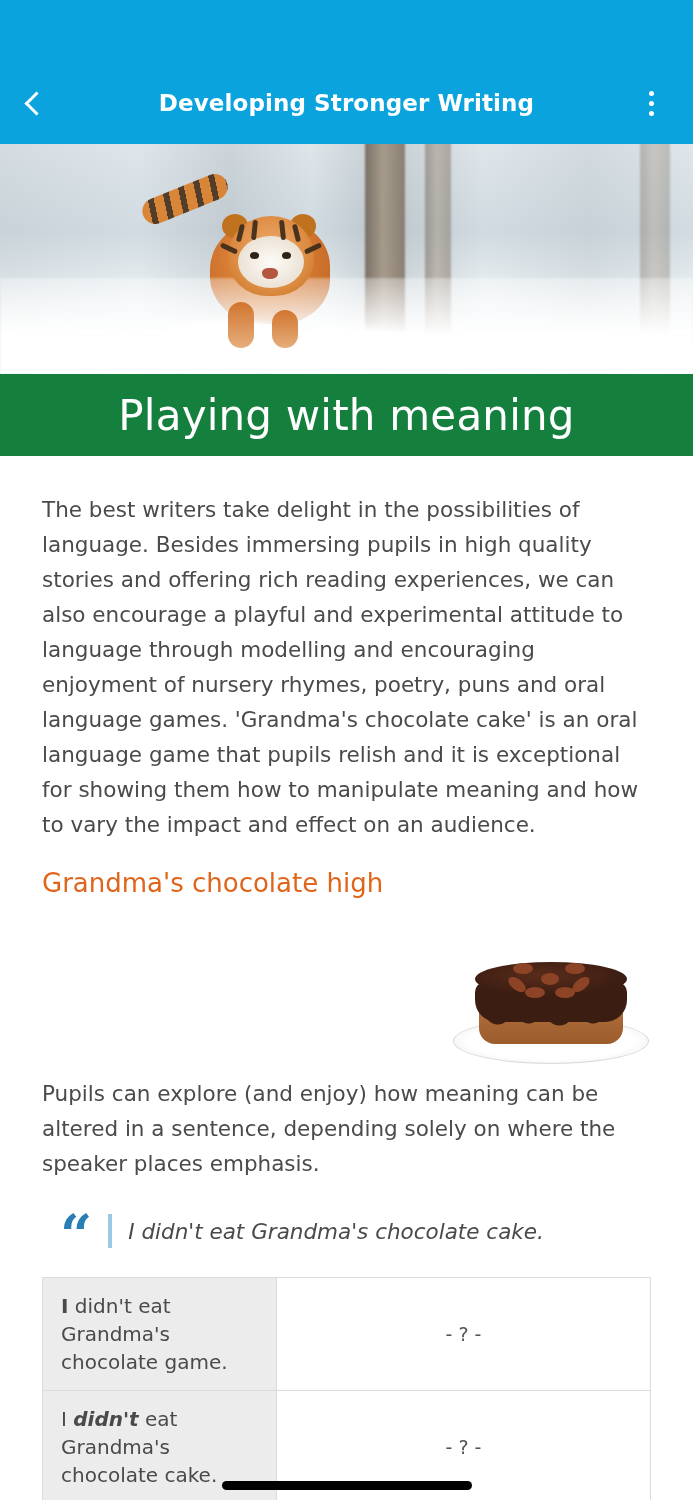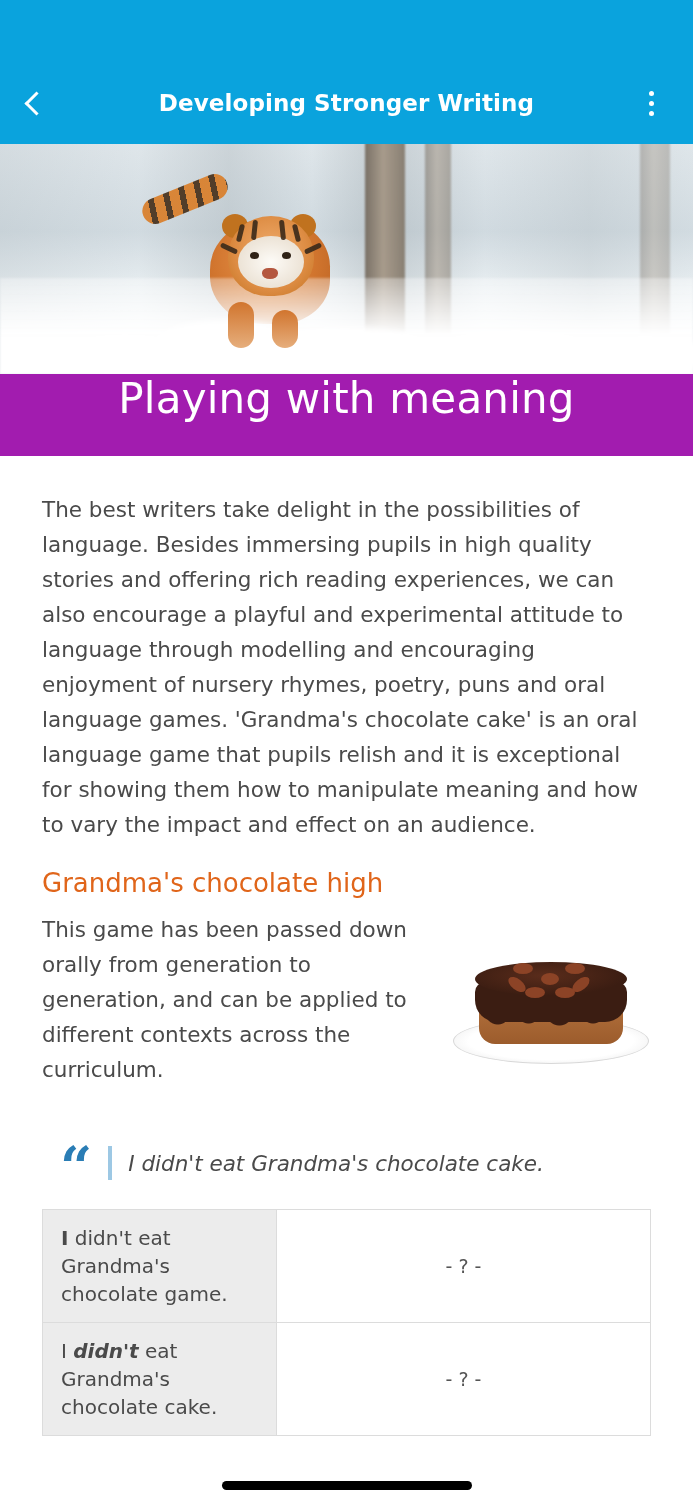--- a/index.html
+++ b/index.html
@@ -214,9 +214,10 @@
 
   
   .banner {
-    background: #a21caf;
+    background: #15803d;
     height: 82px;
     display: flex;
+    align-items: center;
     justify-content: center;
   }
   .banner h1 {

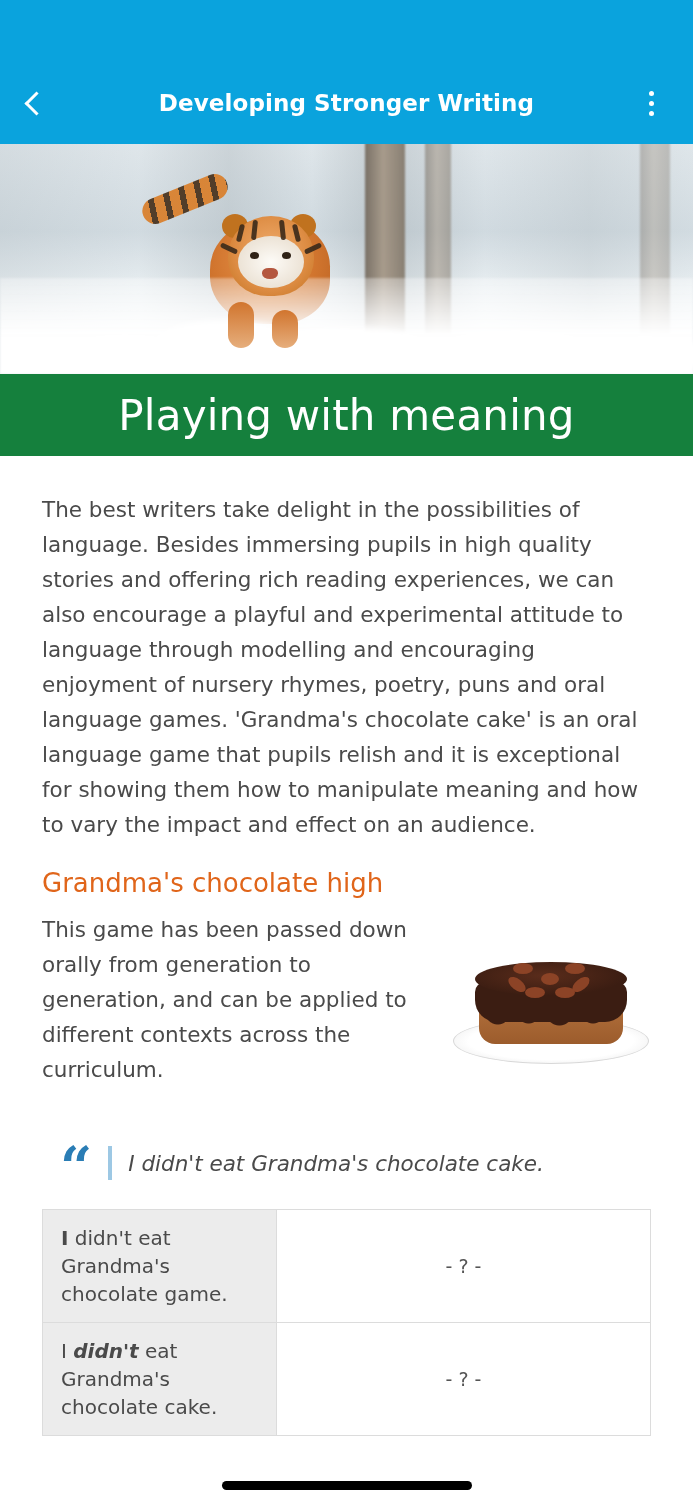--- a/index.html
+++ b/index.html
@@ -460,7 +460,6 @@
         <div class="petal p6"></div>
         <div class="center-dot"></div>
       </div>
-      <p class="para">This game has been passed down orally from generation to generation, and can be applied to different contexts across the curriculum.</p>
     </div>
 
 

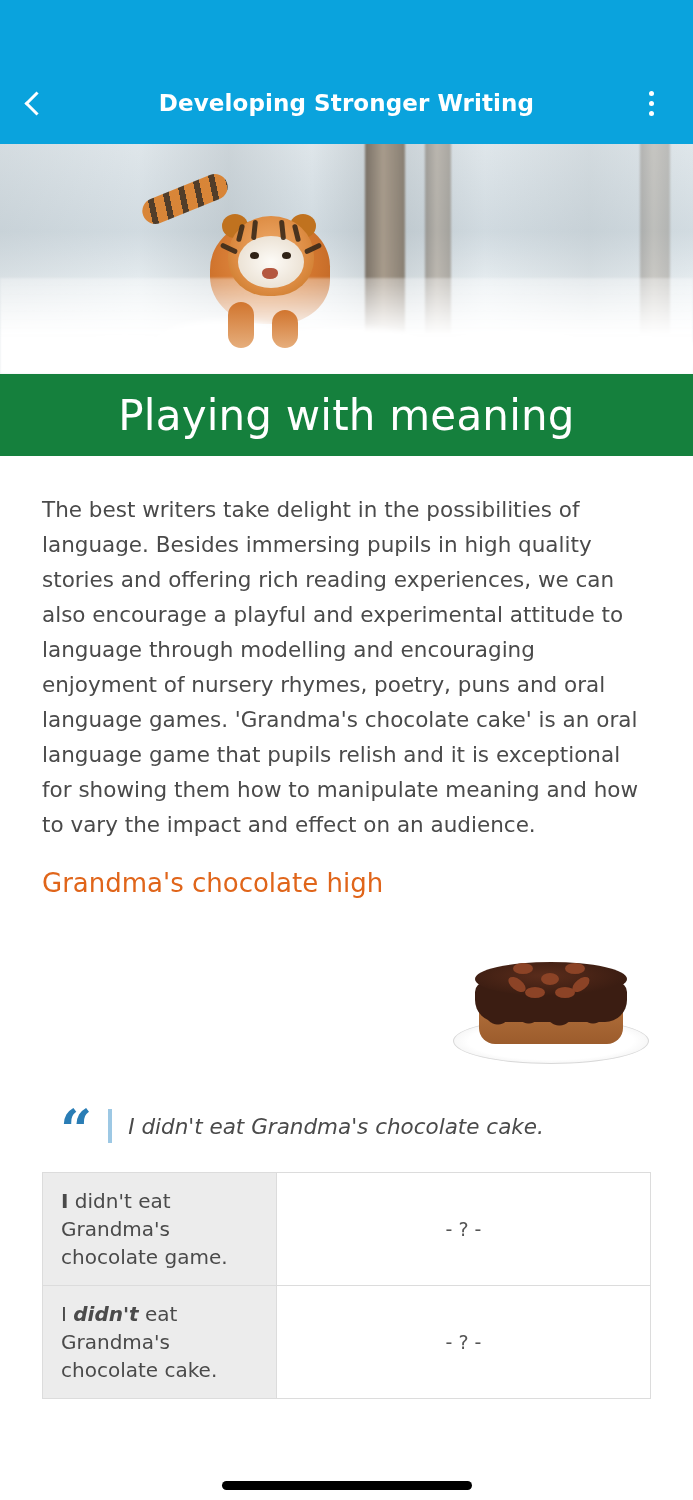--- a/index.html
+++ b/index.html
@@ -462,6 +462,7 @@
       </div>
     </div>
 
+    <p class="para">Pupils can explore (and enjoy) how meaning can be altered in a sentence, depending solely on where the speaker places emphasis.</p>
 
     <div class="quote">
       <span class="quote-mark">“</span>

